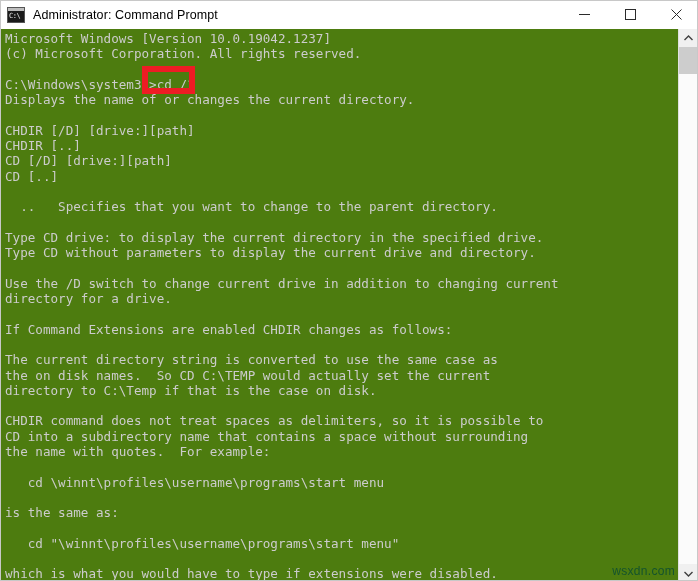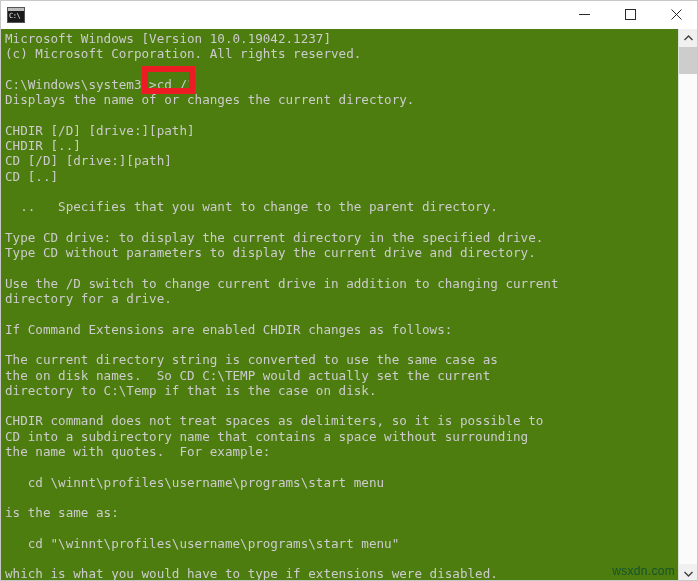--- a/index.html
+++ b/index.html
@@ -190,6 +190,7 @@
       <div class="cmd-ico-txt">C:\</div>
     </div>
 
+    <span id="title-text">Administrator: Command Prompt</span>
 
     <div id="window-controls">
       <div class="wc-btn">

